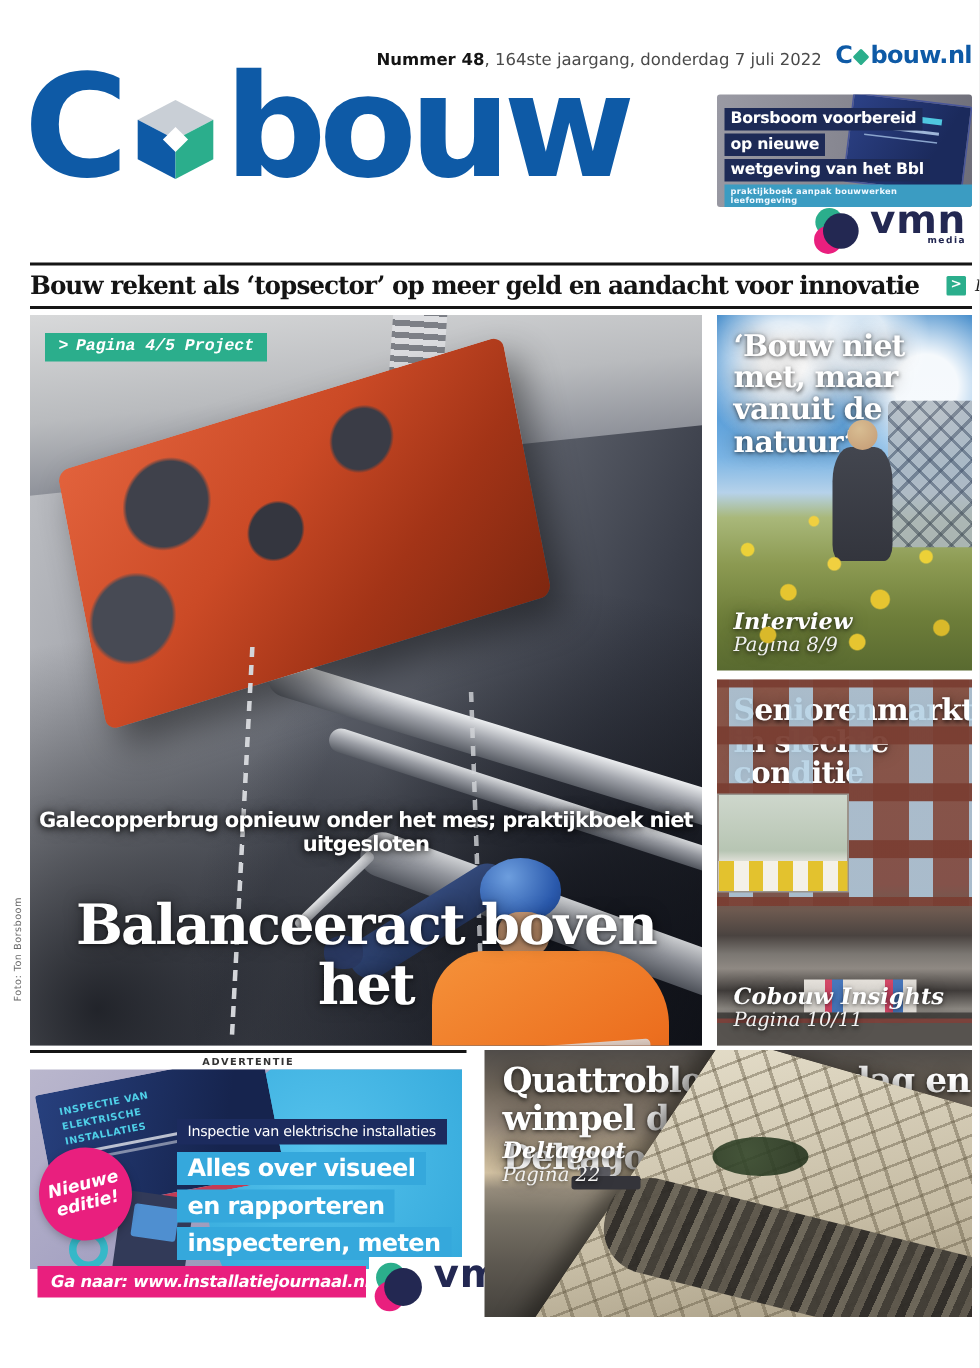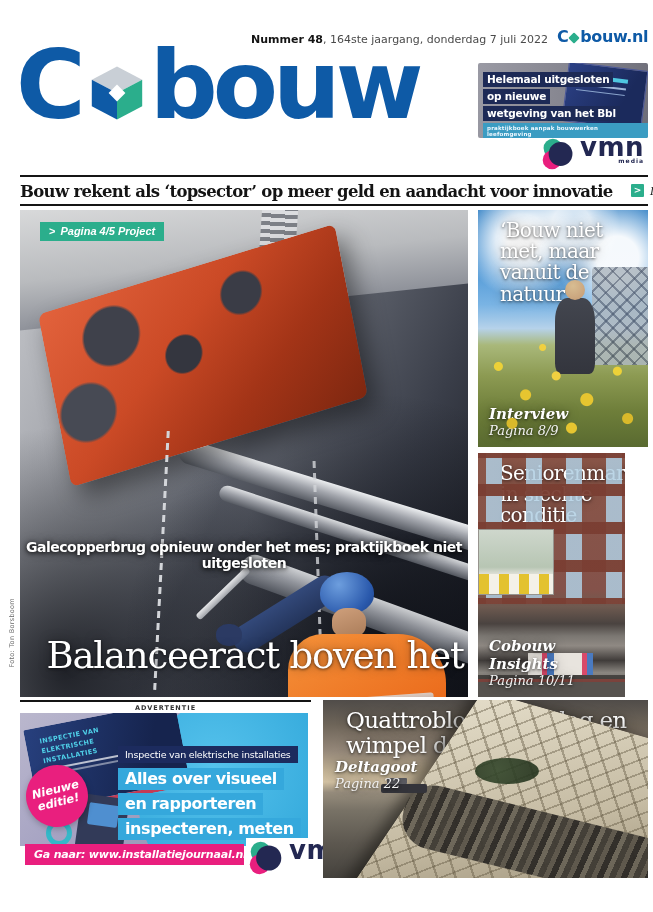--- a/index.html
+++ b/index.html
@@ -222,7 +222,7 @@
   <div class="promo">
     <div class="promo-book"></div>
     <div class="promo-lines">
-      <div class="promo-line">Helemaal uitgesloten</div>
+      <div class="promo-line">Borsboom voorbereid</div>
       <div class="promo-line">op nieuwe</div>
       <div class="promo-line">wetgeving van het Bbl</div>
       <div class="promo-subline">praktijkboek aanpak bouwwerken leefomgeving</div>

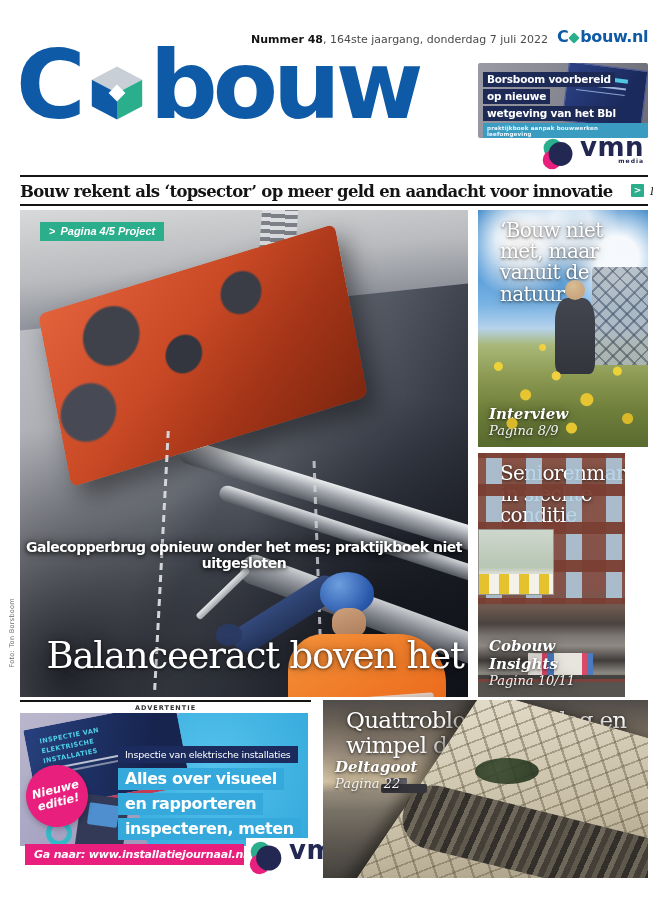--- a/index.html
+++ b/index.html
@@ -54,8 +54,8 @@
       radial-gradient(circle at 80% 90%, rgba(10,12,18,.85), rgba(10,12,18,0) 45%),
       radial-gradient(circle at 10% 95%, rgba(10,12,18,.8), rgba(10,12,18,0) 40%),
       linear-gradient(115deg,#c6c8cc 0%,#aaacb2 20%,#8a8d94 35%,#5e626c 50%,#5e626c 55%,#3a3e49 75%,#15171e 100%); }
-  .lead-tag { position:absolute; top:12px; left:20px; background:#2BAE8C; color:#fff; padding:3px 9px 4px;
-    font-family:Liberation Sans, sans-serif; font-weight:bold; font-style:italic; font-size:11px; z-index:5; cursor:pointer;text-align:center; }
+  .lead-tag { position:absolute; top:12px; left:10px; background:#2BAE8C; color:#fff; padding:3px 9px 4px;
+    font-family:Liberation Mono, monospace; font-weight:bold; font-style:italic; font-size:11px; z-index:5; cursor:pointer;text-align:center; }
   .lead-tag .tag-arrow { margin-right:5px; font-style:normal; }
   .ceiling { position:absolute; left:-20px; top:-24px; width:500px; height:120px; transform:rotate(-6deg);
     background:linear-gradient(180deg,#d8d9da,#b9bbbe 60%,#8f929a); }

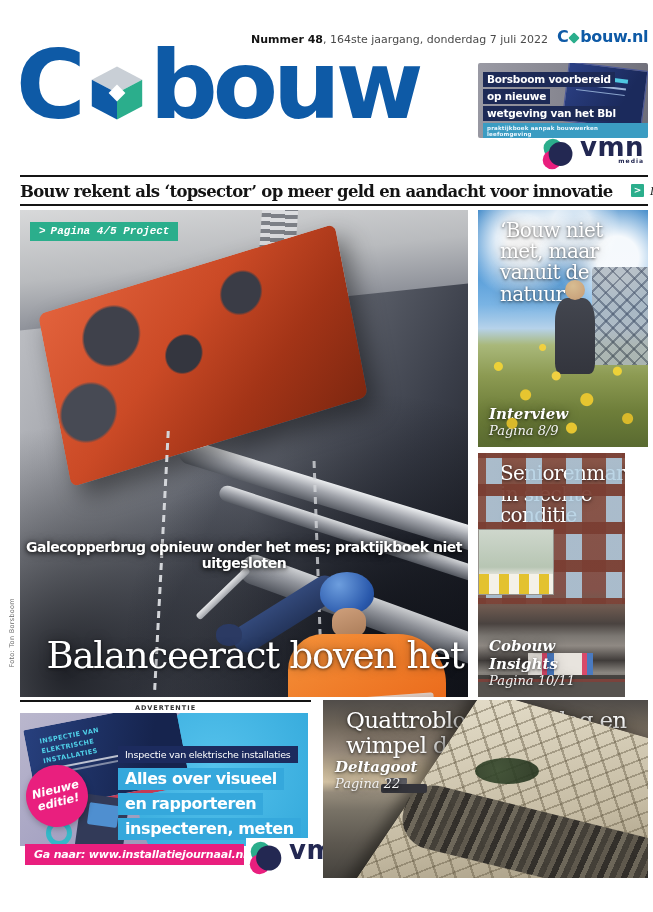--- a/index.html
+++ b/index.html
@@ -44,7 +44,7 @@
   .read-more-label { font-family:"DejaVu Serif", serif; font-style:italic; font-size:10.5px; color:#222; }
   
   .photo { position:absolute; overflow:hidden; cursor:pointer; }
-  .slab { font-family:"DejaVu Serif", serif; font-weight:normal; color:#fff;margin-left:11px; }
+  .slab { font-family:"DejaVu Serif", serif; font-weight:bold; color:#fff; }
   .shadowed { text-shadow:0 1px 3px rgba(0,0,0,.65), 0 0 12px rgba(0,0,0,.4); }
   .sect-label { font-family:"DejaVu Serif", serif; font-weight:bold; font-style:italic; font-size:15px; color:#fff; }
   .page-label { font-family:"DejaVu Serif", serif; font-style:italic; font-size:13px; color:#f2f2f2; }

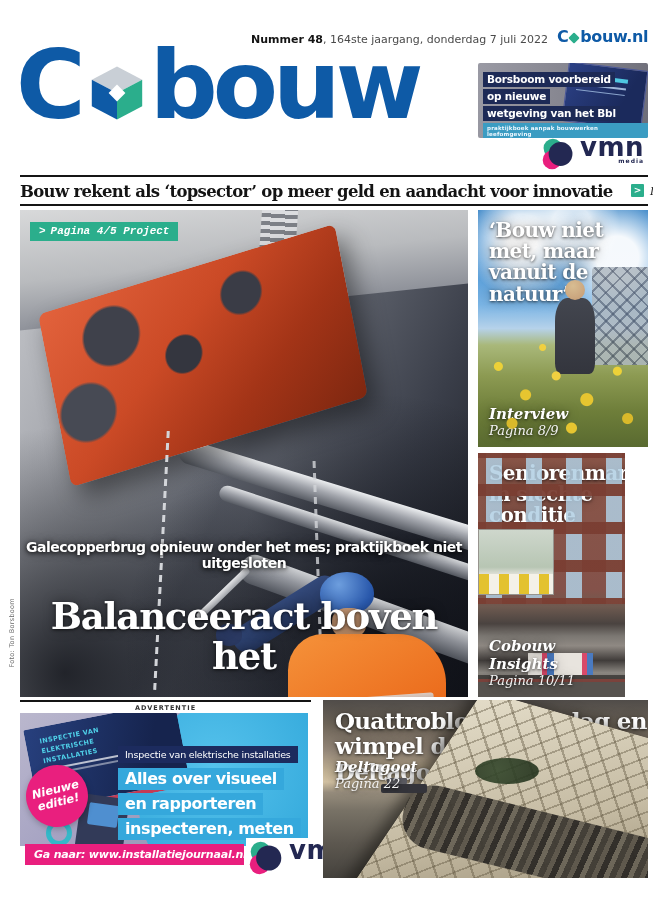--- a/index.html
+++ b/index.html
@@ -128,7 +128,7 @@
     background:linear-gradient(180deg,#43464f,#33353d); }
   .figure::before { content:""; position:absolute; left:10px; top:-18px; width:20px; height:20px; border-radius:50%;
     background:radial-gradient(circle at 40% 30%, #d8bd92, #c49a74); }
-  .side2 { left:478px; top:453px; width:147px; height:244px;
+  .side2 { left:478px; top:453px; width:170px; height:244px;
     background:linear-gradient(180deg,#8a5648 0%,#84524a 56%,#6e5a50 63%,#4a4340 70%,#7b7772 75%,#8f8983 79%,#403c3a 85%,#8a8680 90%,#55514e 100%); }
   .windows { position:absolute; left:0; top:0; width:100%; height:62%;
     background-image:

